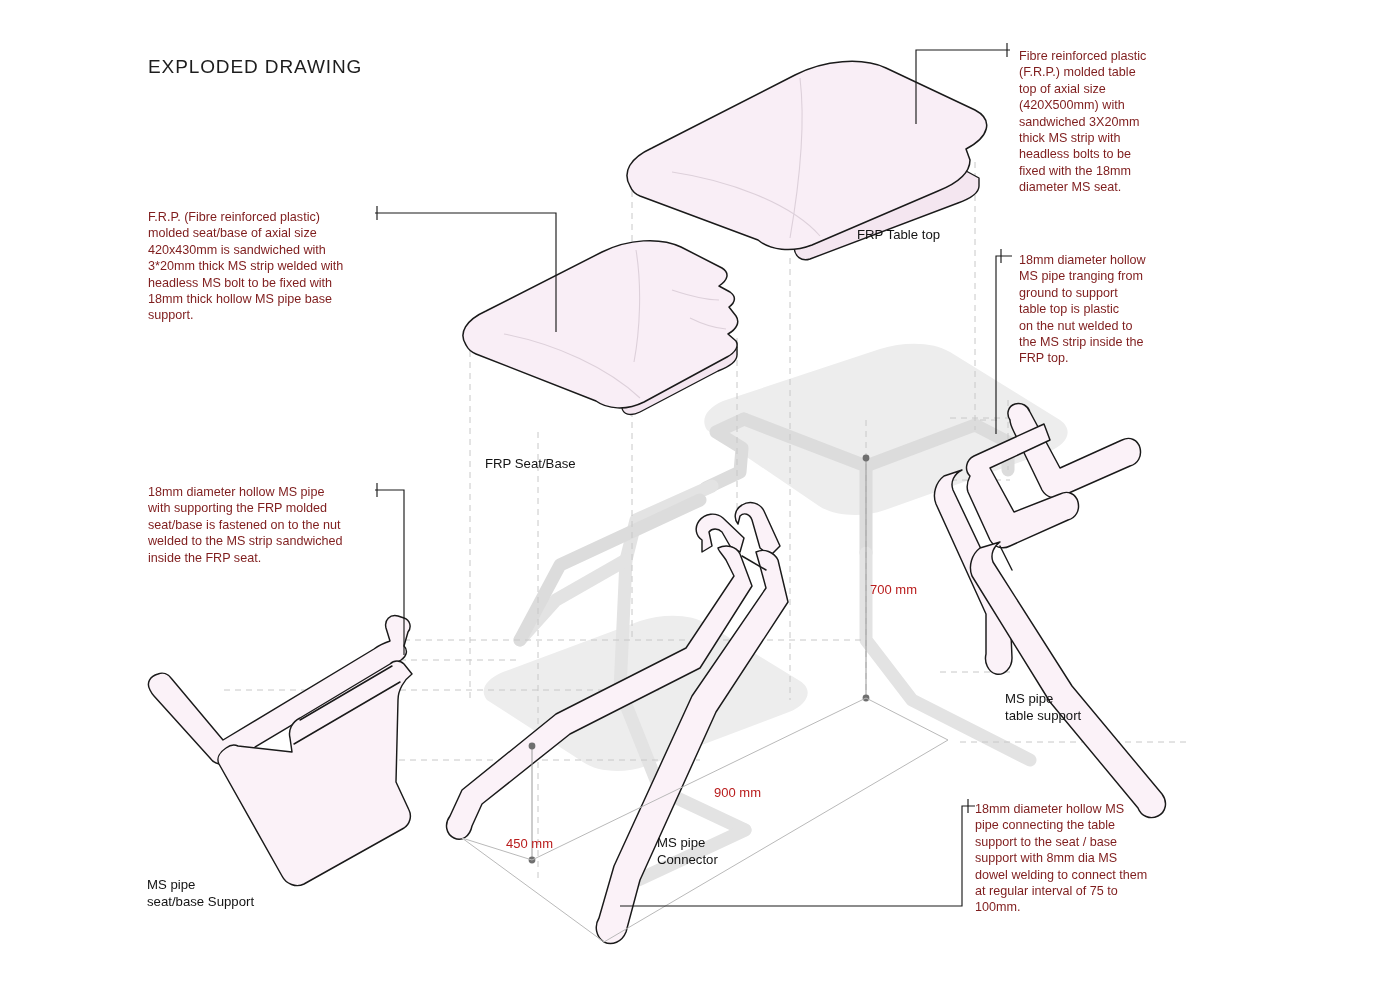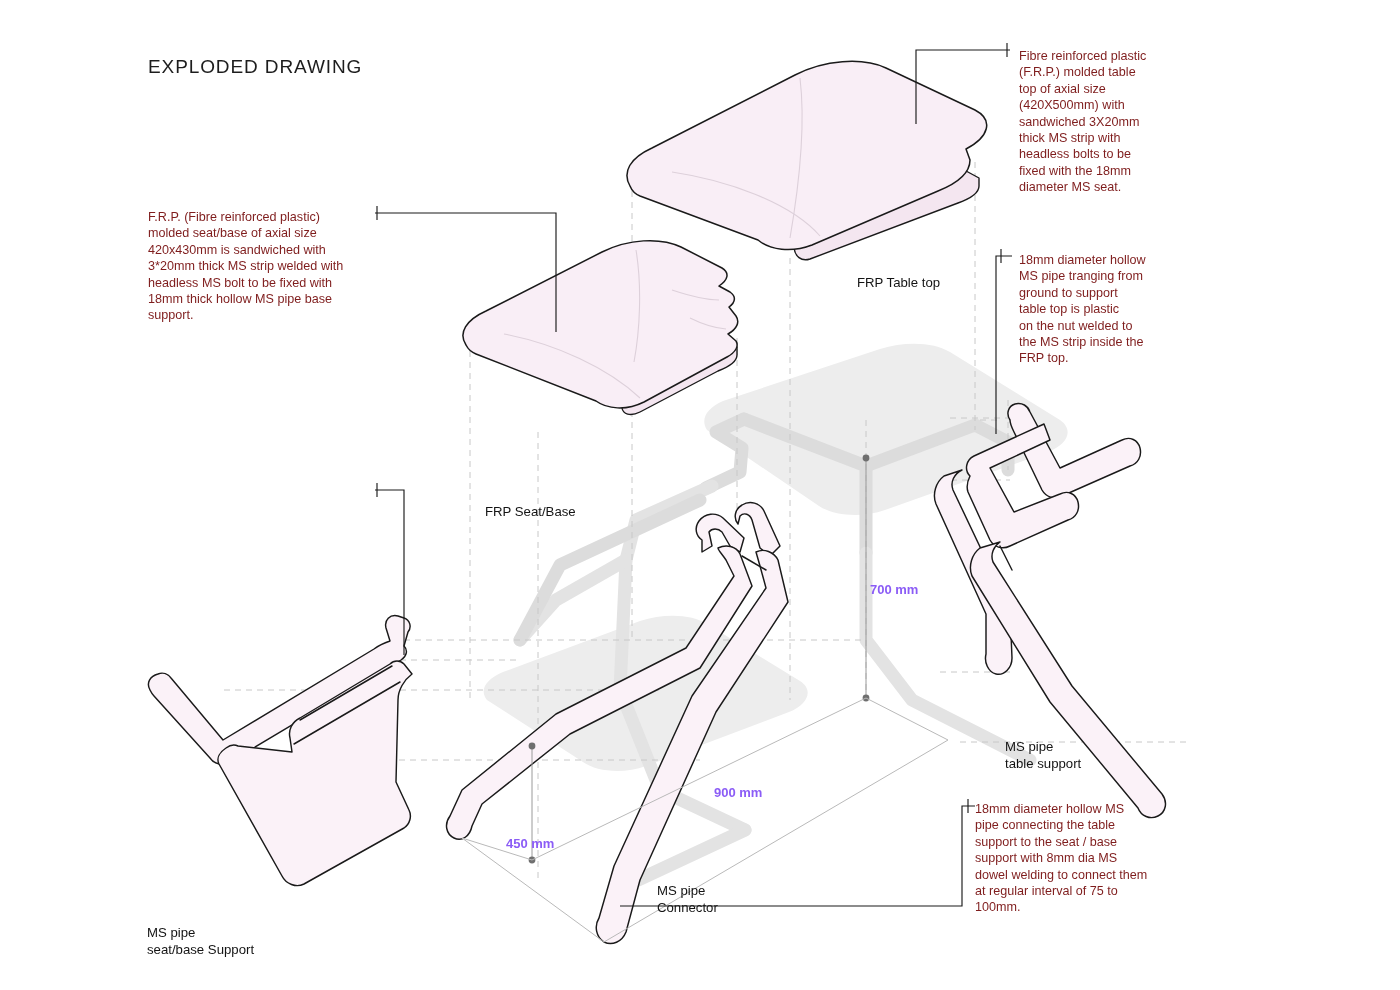--- a/index.html
+++ b/index.html
@@ -31,7 +31,6 @@
   .partlabel{
     position:absolute;font-size:13.2px;line-height:17px;color:#141414;
     white-space:pre-line;
-    margin-top:48px;
   }
   .dimlabel{
     position:absolute;font-size:13px;color:#8b5cf6;white-space:nowrap;font-weight:bold;

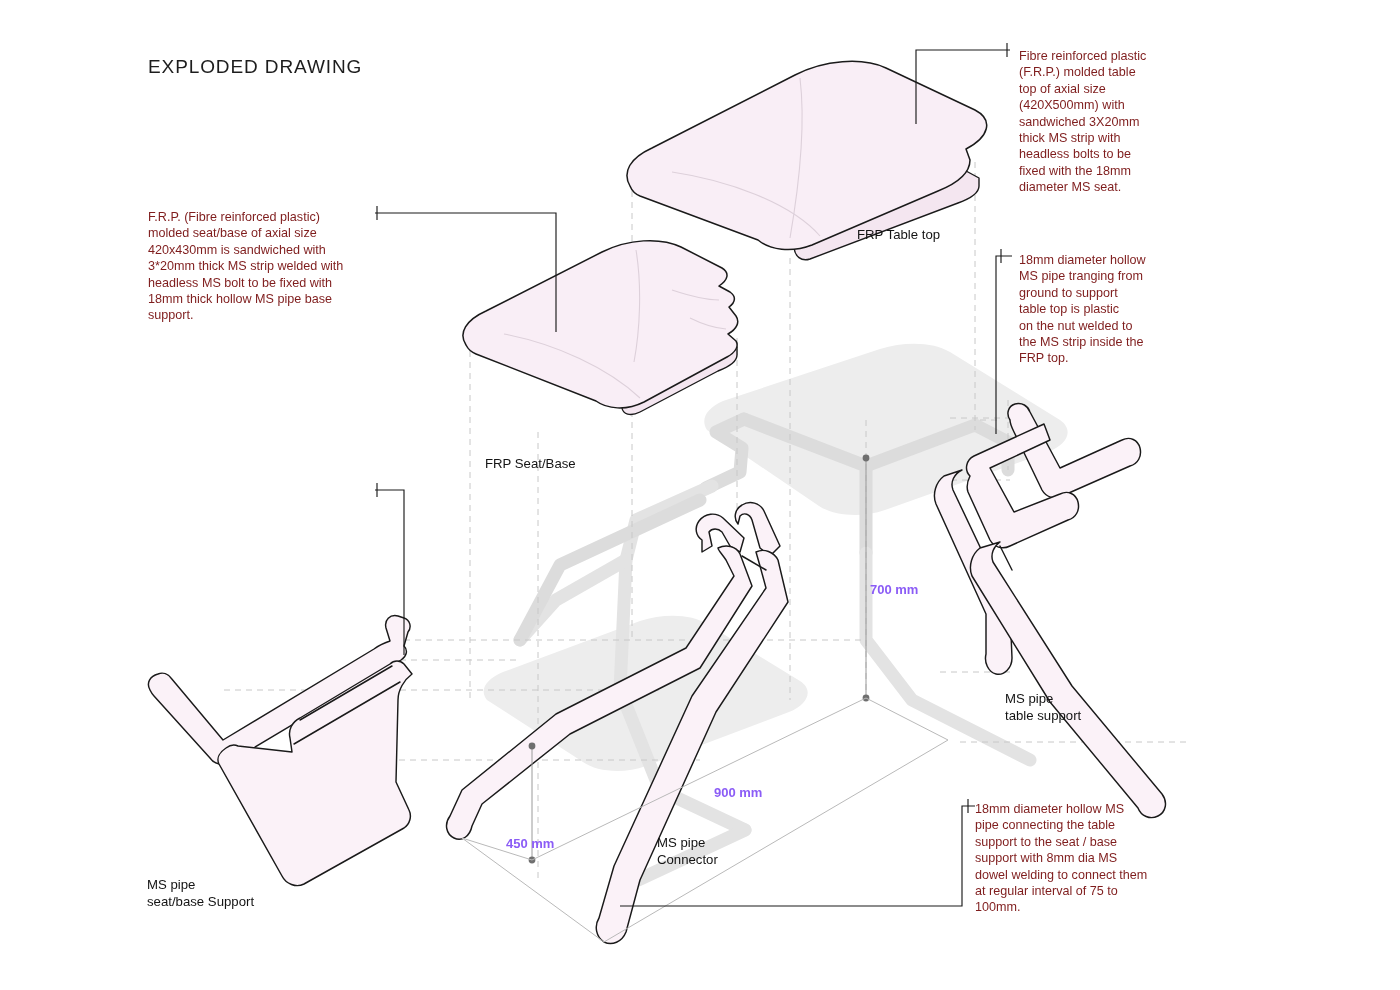--- a/index.html
+++ b/index.html
@@ -294,6 +294,13 @@
     <span class="ln">FRP top.</span>
   </div>
 
+  <div class="callout" style="left:148px;top:484px;width:206px;">
+    <span class="ln">18mm diameter hollow MS pipe</span>
+    <span class="ln">with supporting the FRP molded</span>
+    <span class="ln">seat/base is fastened on to the nut</span>
+    <span class="ln">welded to the MS strip sandwiched</span>
+    <span class="ln">inside the FRP seat.</span>
+  </div>
 
   <div class="callout" style="left:975px;top:801px;width:196px;">
     <span class="ln">18mm diameter hollow MS</span>

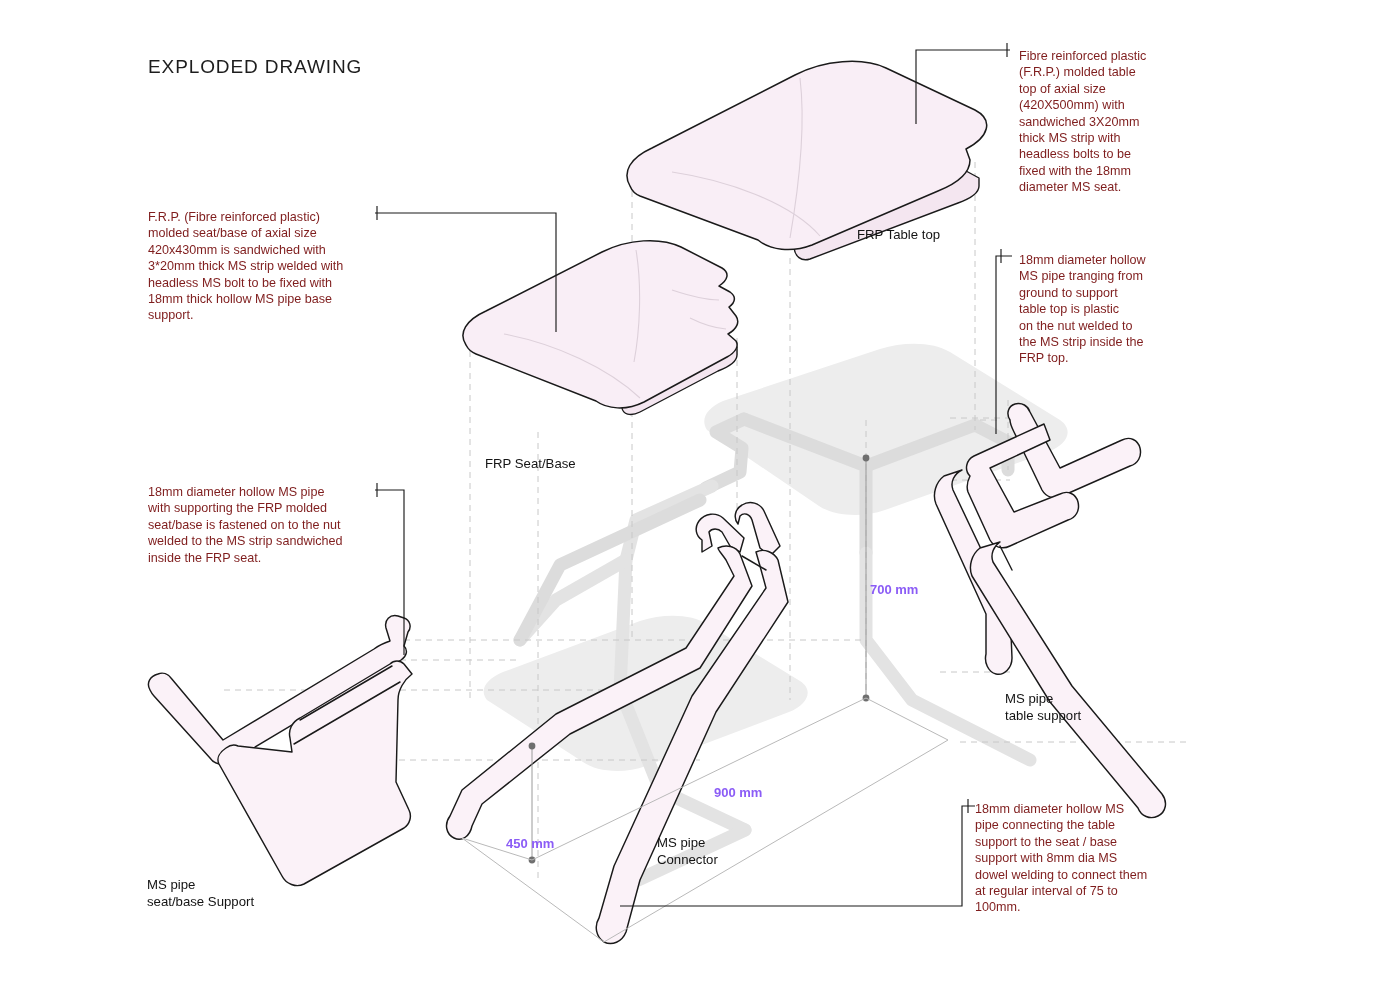--- a/index.html
+++ b/index.html
@@ -33,7 +33,7 @@
     white-space:pre-line;
   }
   .dimlabel{
-    position:absolute;font-size:13px;color:#8b5cf6;white-space:nowrap;font-weight:bold;
+    position:absolute;font-size:13px;color:#b91c1c;white-space:nowrap;
   }
 </style>
 </head>

